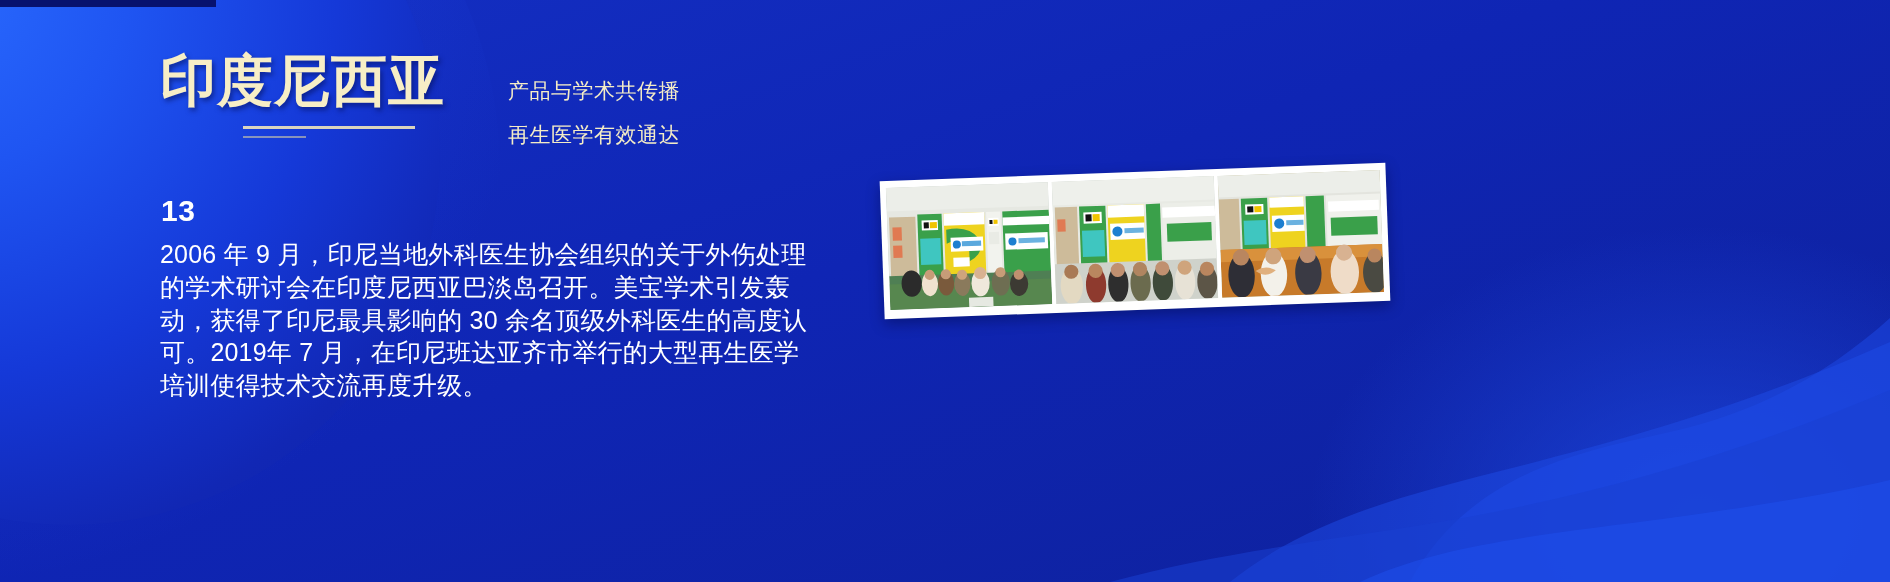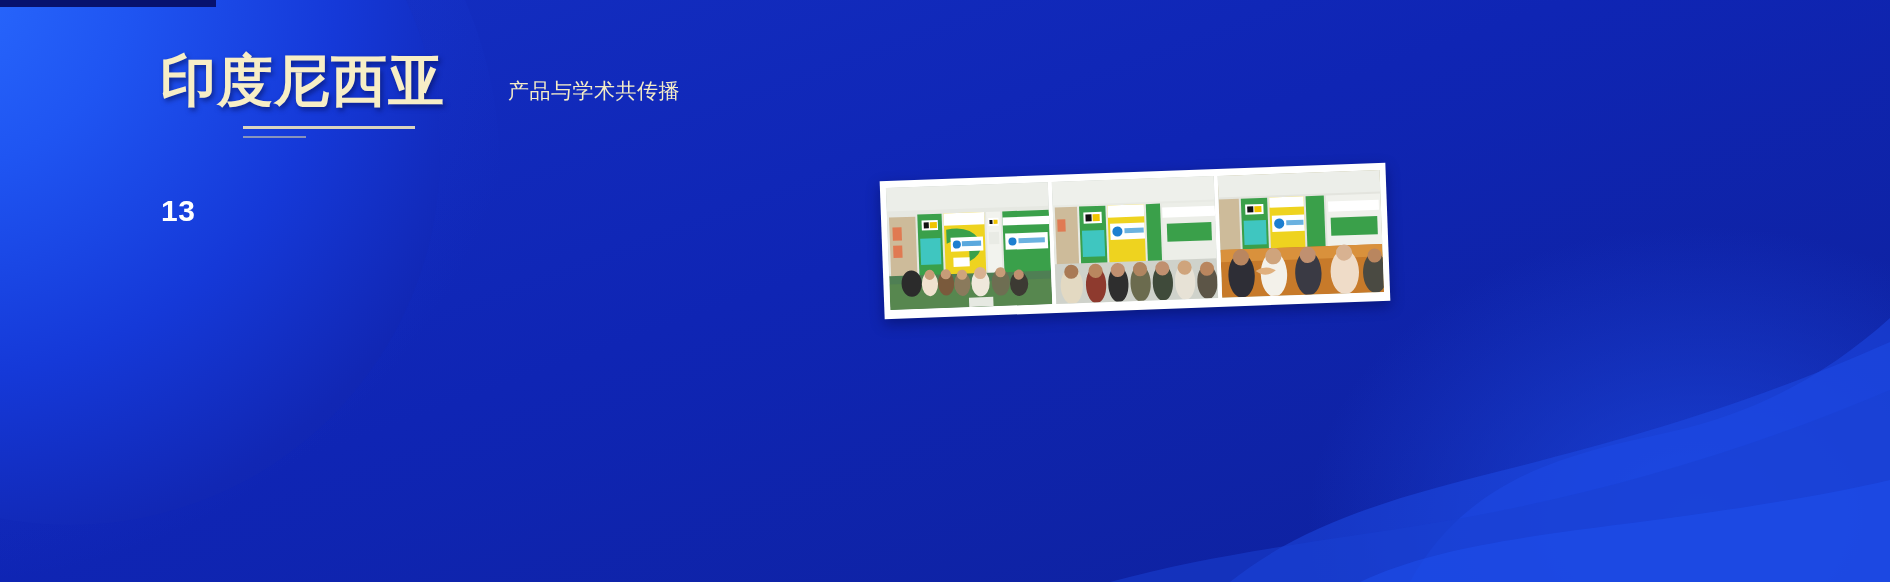--- a/index.html
+++ b/index.html
@@ -137,6 +137,7 @@
 
   <div class="subtitle">
     <div>产品与学术共传播</div>
+    <div>再生医学有效通达</div>
   </div>
 
   <div class="seq">13</div>

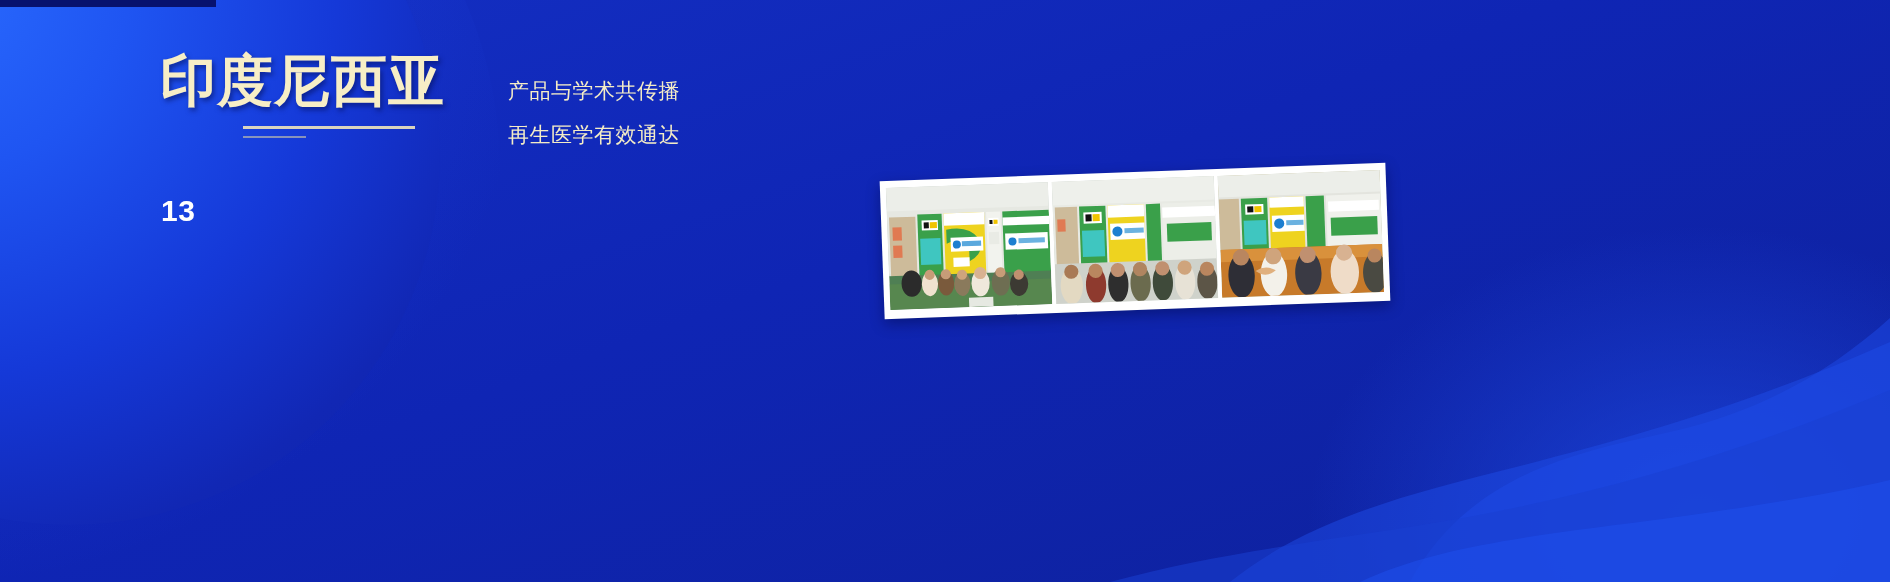--- a/index.html
+++ b/index.html
@@ -142,6 +142,13 @@
 
   <div class="seq">13</div>
 
+  <div class="body-copy">
+    <p>2006 年 9 月，印尼当地外科医生协会组织的关于外伤处理</p>
+    <p>的学术研讨会在印度尼西亚巴淡岛召开。美宝学术引发轰</p>
+    <p>动，获得了印尼最具影响的 30 余名顶级外科医生的高度认</p>
+    <p>可。2019年 7 月，在印尼班达亚齐市举行的大型再生医学</p>
+    <p>培训使得技术交流再度升级。</p>
+  </div>
 
   <div class="collage">
 

